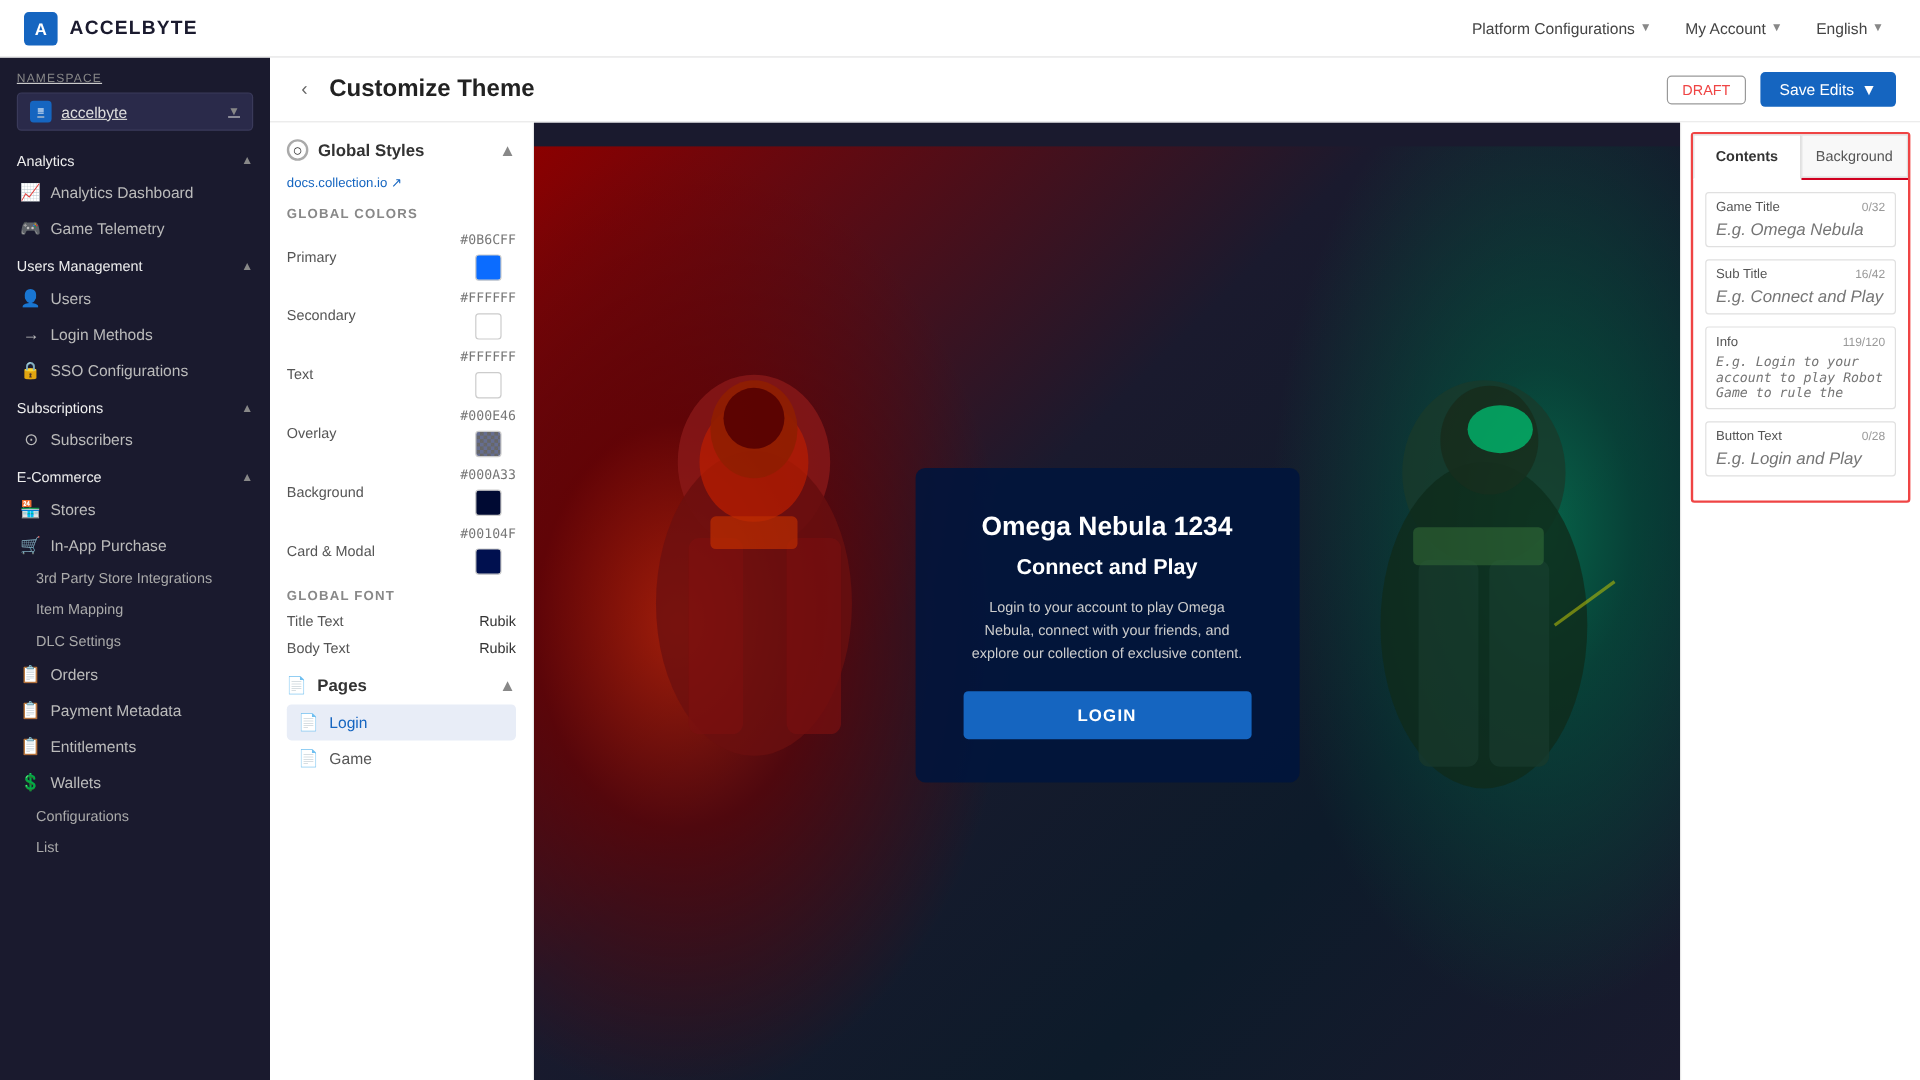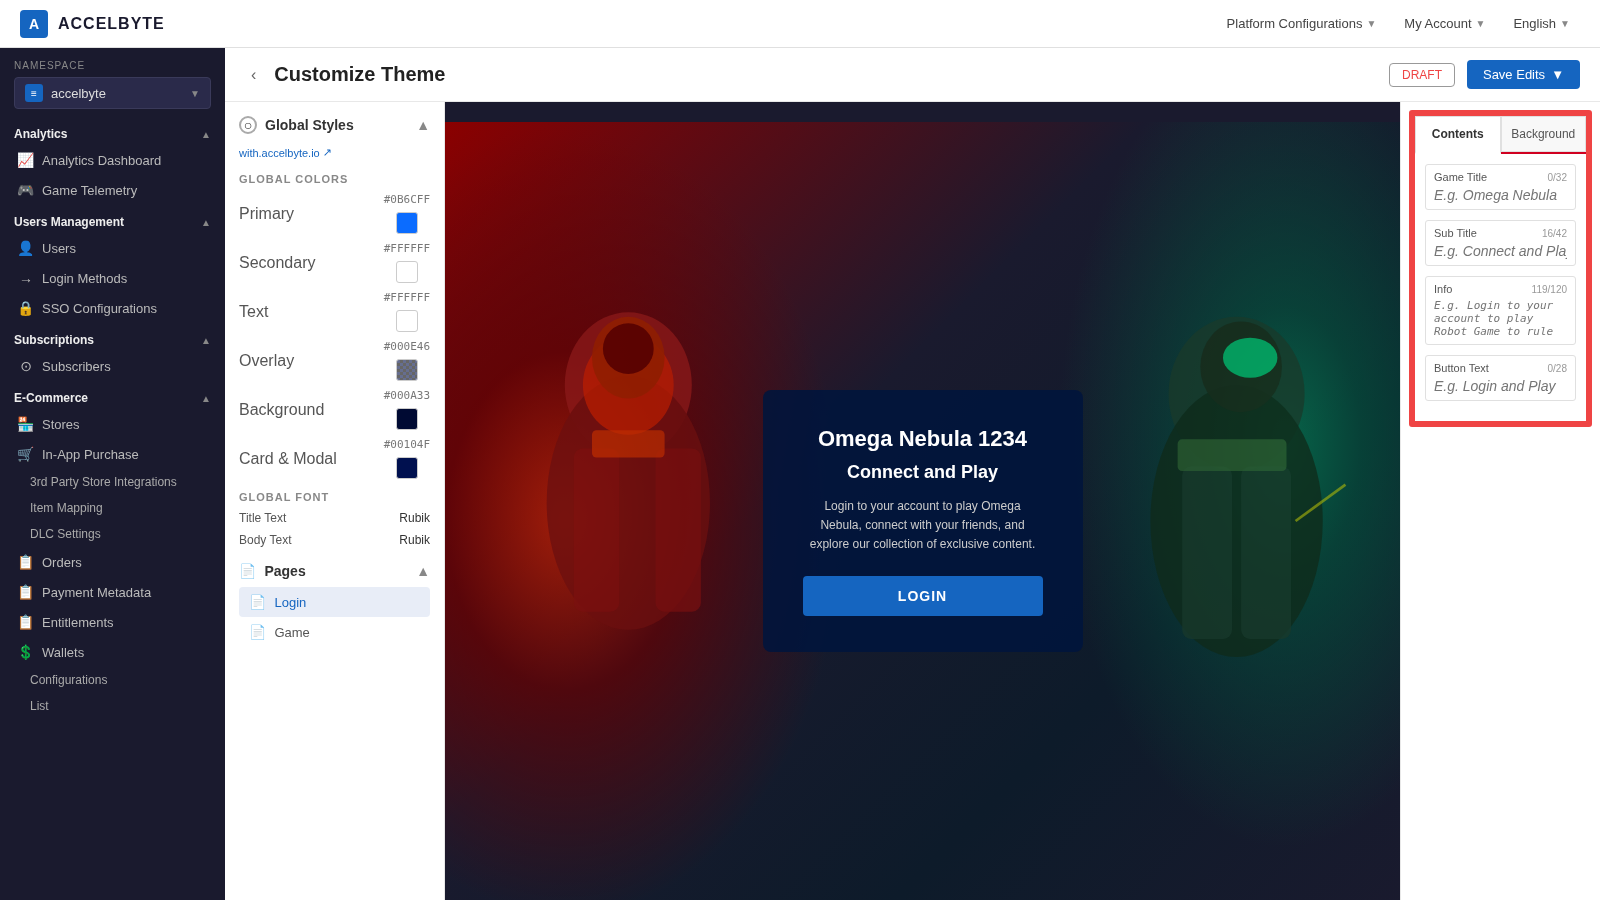--- a/index.html
+++ b/index.html
@@ -38,7 +38,7 @@
     }
     .sidebar::-webkit-scrollbar { width: 4px; }
     .sidebar::-webkit-scrollbar-thumb { background: #444; border-radius: 2px; }
-    .namespace-section { padding: 12px 14px 8px; }
+    .namespace-section { padding: 12px 14px 8px; text-decoration: underline; }
     .namespace-label { font-size: 10px; color: #888; letter-spacing: 1px; text-transform: uppercase; margin-bottom: 6px; }
     .namespace-selector {
       background: #2a2a4a;

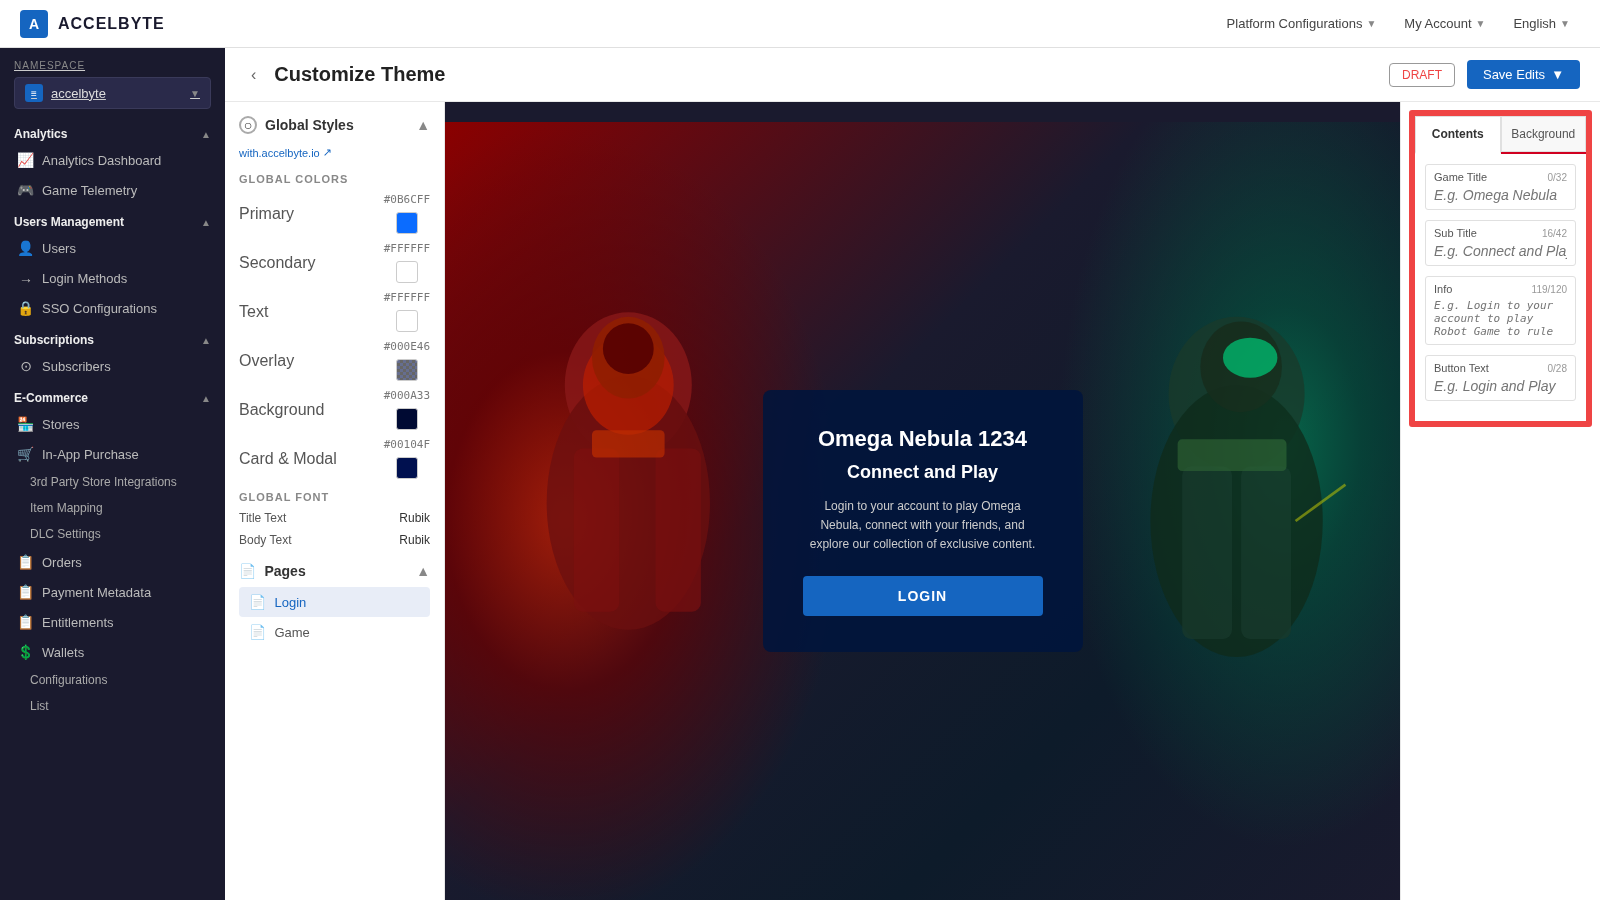--- a/index.html
+++ b/index.html
@@ -61,7 +61,7 @@
       justify-content: space-between;
       padding: 10px 14px 4px;
       font-size: 12px;
-      font-weight: 700;
+      font-weight: 400;
       color: #eee;
       cursor: pointer;
     }

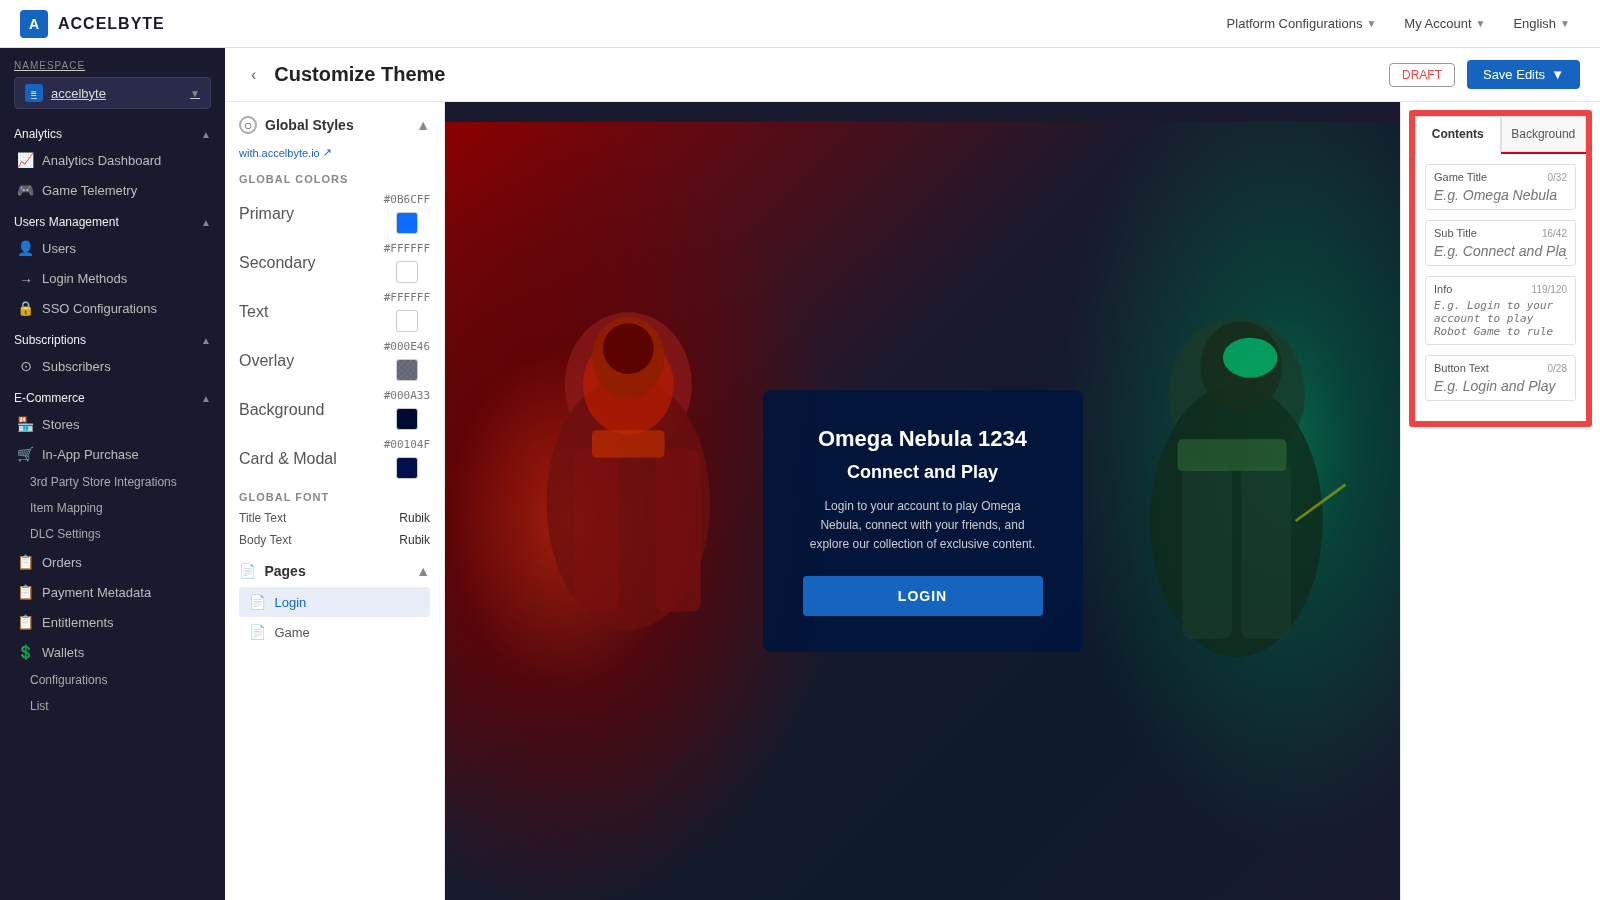--- a/index.html
+++ b/index.html
@@ -277,7 +277,7 @@
 
     
     .right-panel-border-wrapper {
-      border: 6px solid #ef4444;
+      border: 2px solid #ef4444;
       margin: 8px;
       border-radius: 3px;
     }

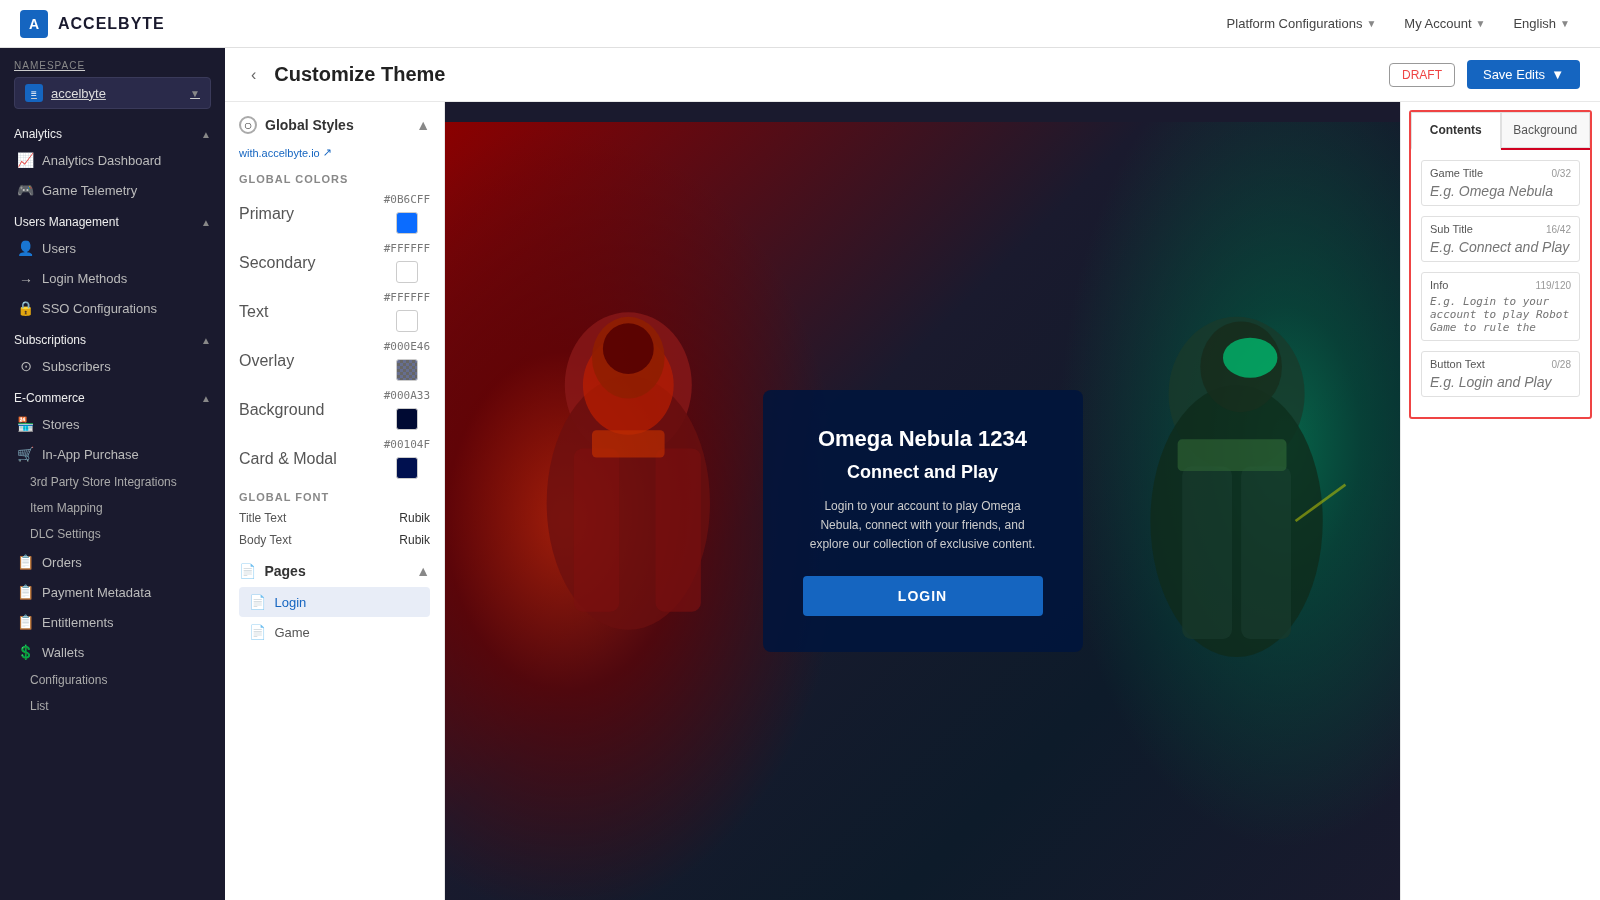--- a/index.html
+++ b/index.html
@@ -427,7 +427,7 @@
         </div>
 
         <a class="doc-link">
-          <span>with.accelbyte.io</span>
+          <span>docs.collection.io</span>
           <span>↗</span>
         </a>
 

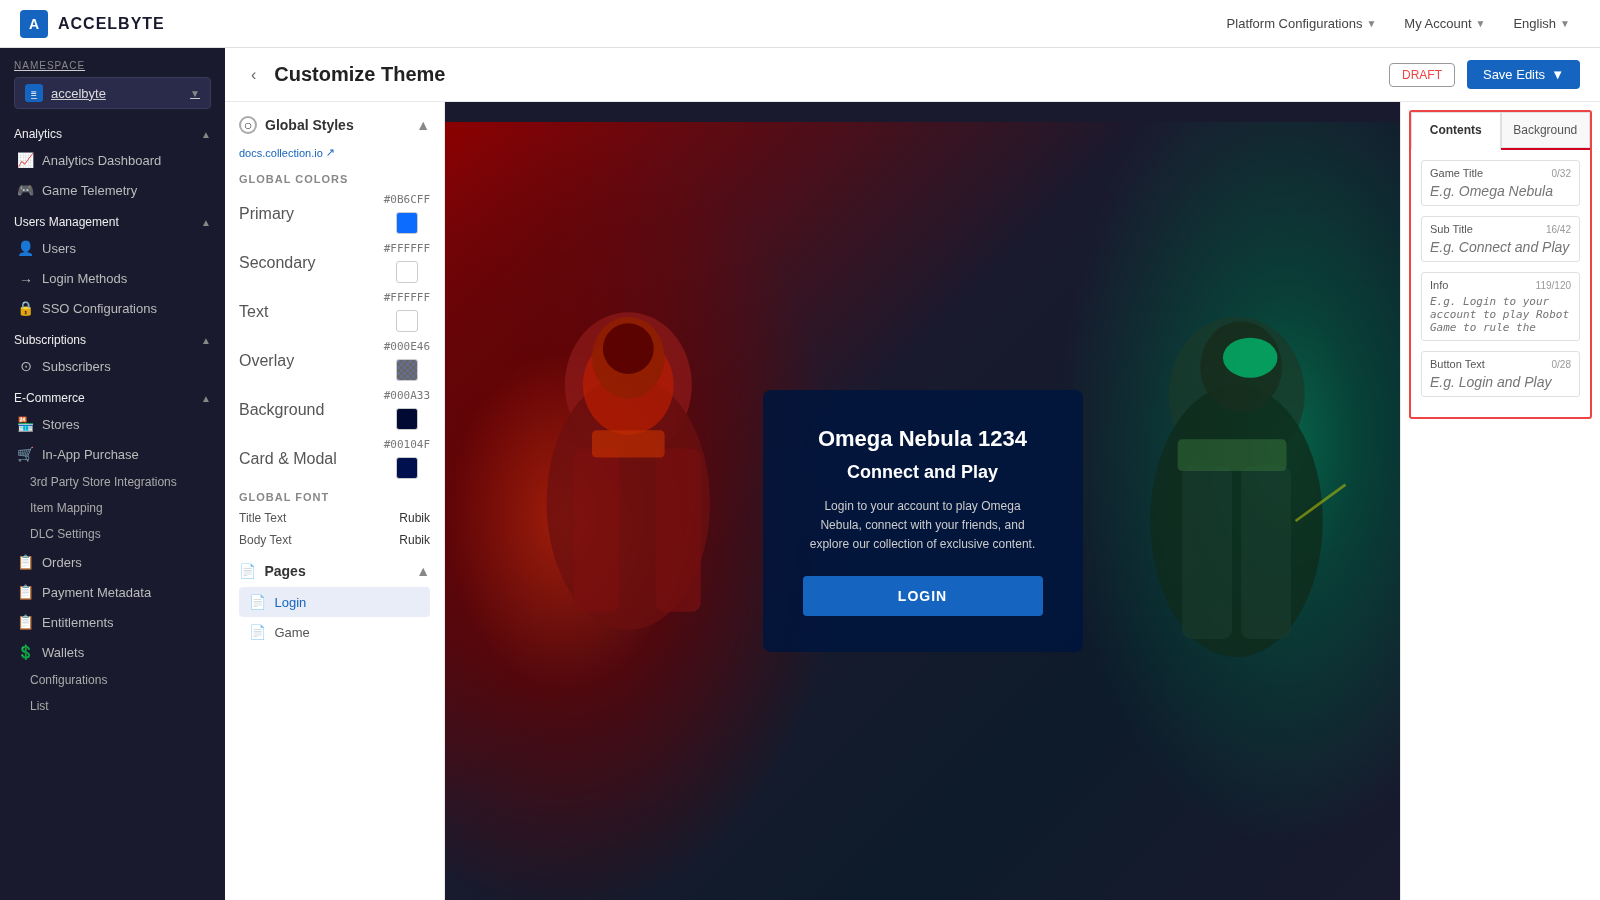--- a/index.html
+++ b/index.html
@@ -147,7 +147,7 @@
     .section-title { font-size: 11px; font-weight: 700; color: #888; letter-spacing: 1px; text-transform: uppercase; margin: 12px 0 8px; }
 
     .color-row { display: flex; align-items: center; justify-content: space-between; margin-bottom: 8px; }
-    .color-label { font-size: 16px; color: #555; }
+    .color-label { font-size: 12px; color: #555; }
     .color-value-group { display: flex; align-items: center; gap: 6px; flex-direction: column; }
     .color-hex { font-size: 11px; color: #777; font-family: monospace; }
     .color-swatch { width: 22px; height: 22px; border-radius: 3px; border: 1px solid #ccc; cursor: pointer; }

